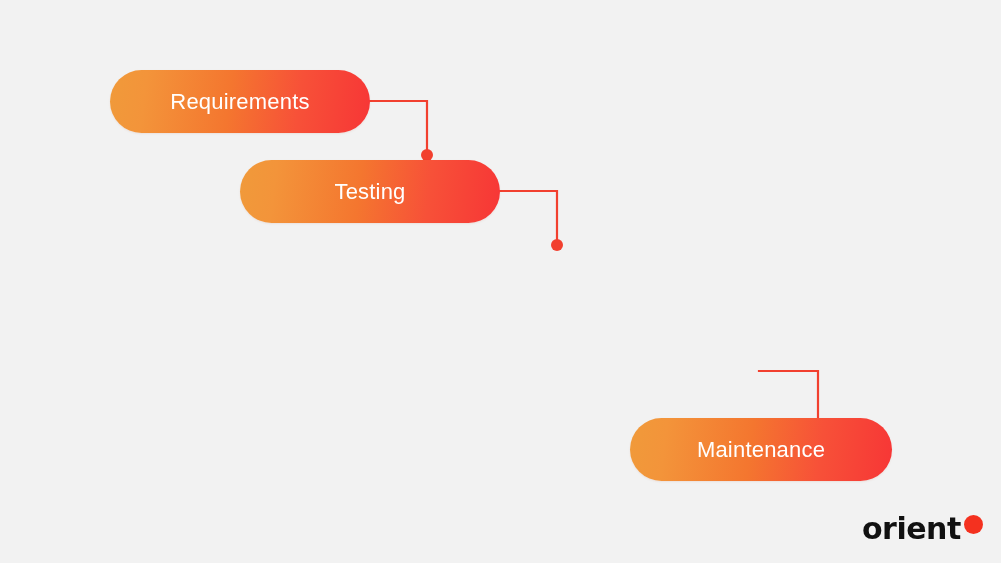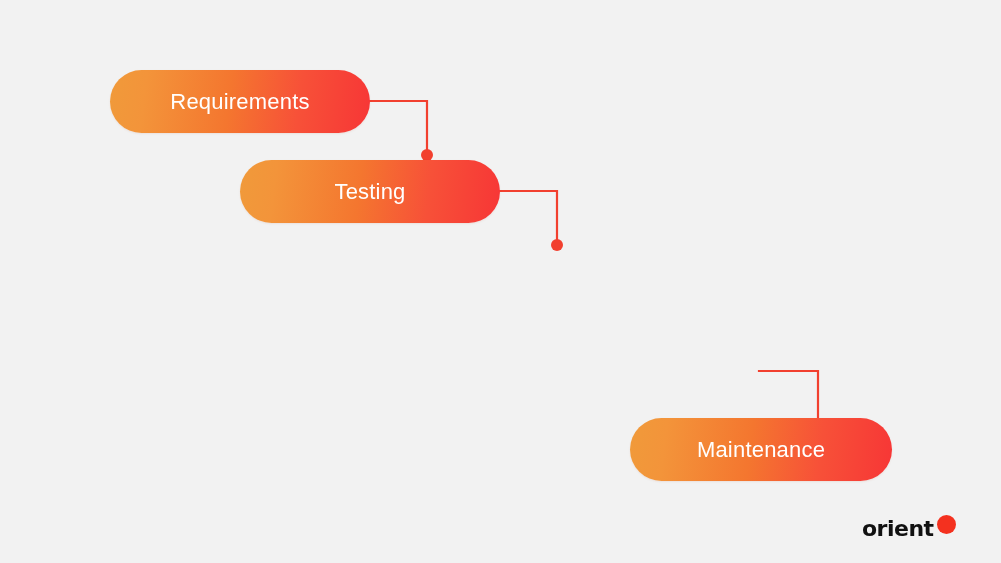--- a/index.html
+++ b/index.html
@@ -69,7 +69,7 @@
   }
   #brand-wordmark {
     font-family: "DejaVu Sans", sans-serif;
-    font-size: 22px;
+    font-size: 30px;
     font-weight: 700;
     color: #111111;
     letter-spacing: -0.5px;

